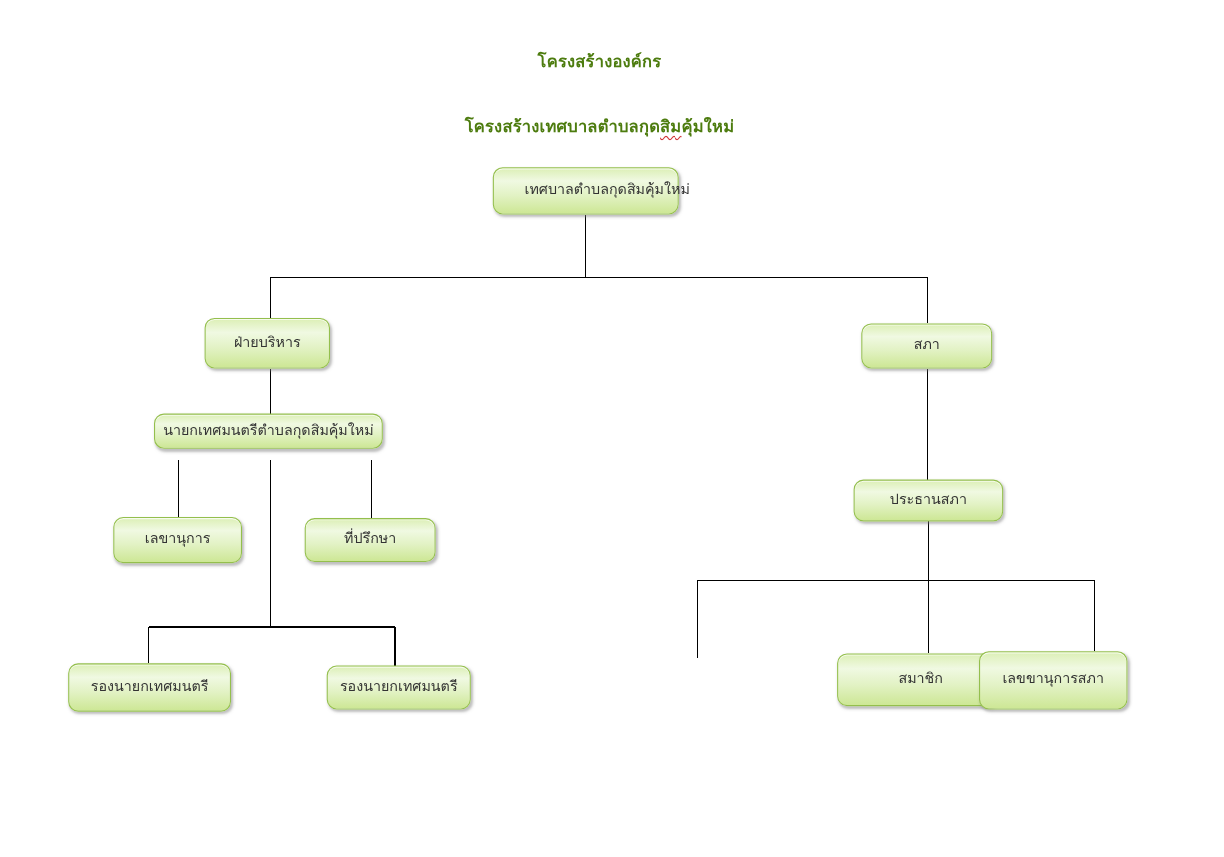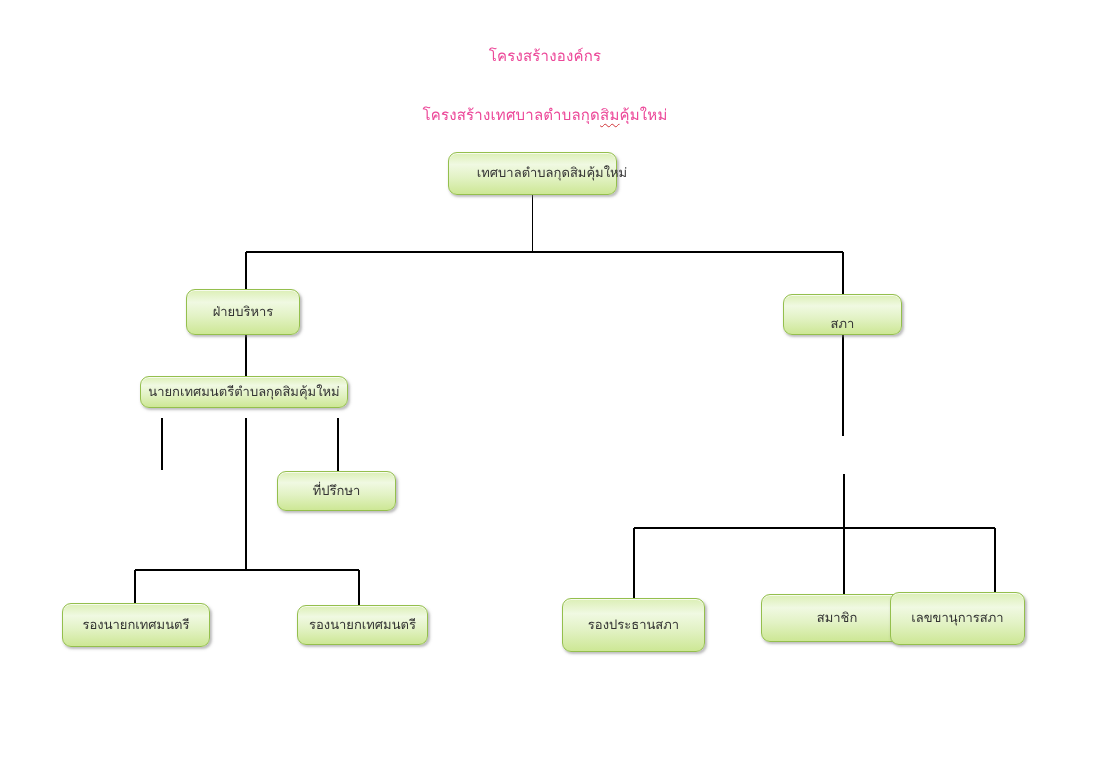--- a/index.html
+++ b/index.html
@@ -20,8 +20,8 @@
     left: 0;
     width: 1090px;
     text-align: center;
-    color: #ec4899;
-    font-weight: 400;
+    color: #4d7c0f;
+    font-weight: 700;
     font-size: 15px;
     letter-spacing: 0.2px;
     white-space: nowrap;

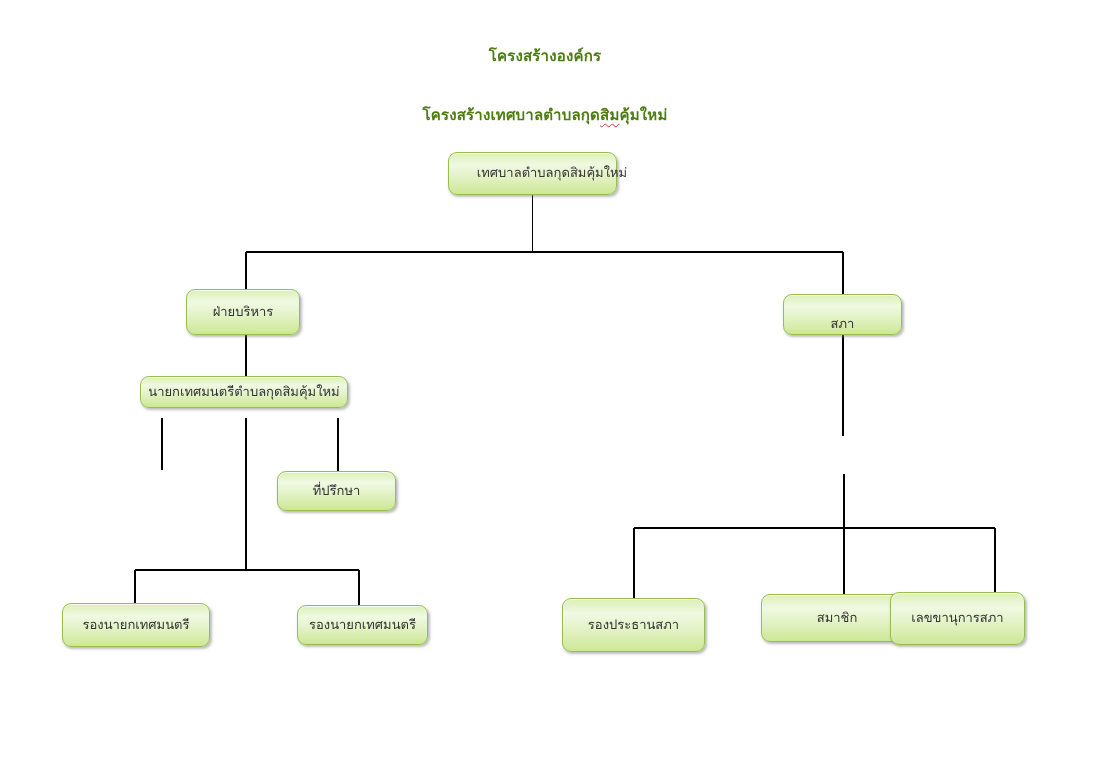--- a/index.html
+++ b/index.html
@@ -61,7 +61,7 @@
   
   #n-root              { left: 448px; top: 152px; width: 169px; height: 43px; padding-left: 44px; }
   #n-admin             { left: 186px; top: 289px; width: 114px; height: 46px; }
-  #n-council           { left: 783px; top: 294px; width: 119px; height: 41px; align-items: flex-end; }
+  #n-council           { left: 783px; top: 294px; width: 119px; height: 41px; }
   #n-mayor             { left: 140px; top: 376px; width: 208px; height: 32px; }
   #n-secretary         { left: 103px; top: 470px; width: 117px; height: 42px; }
   #n-advisor           { left: 277px; top: 471px; width: 119px; height: 40px; }

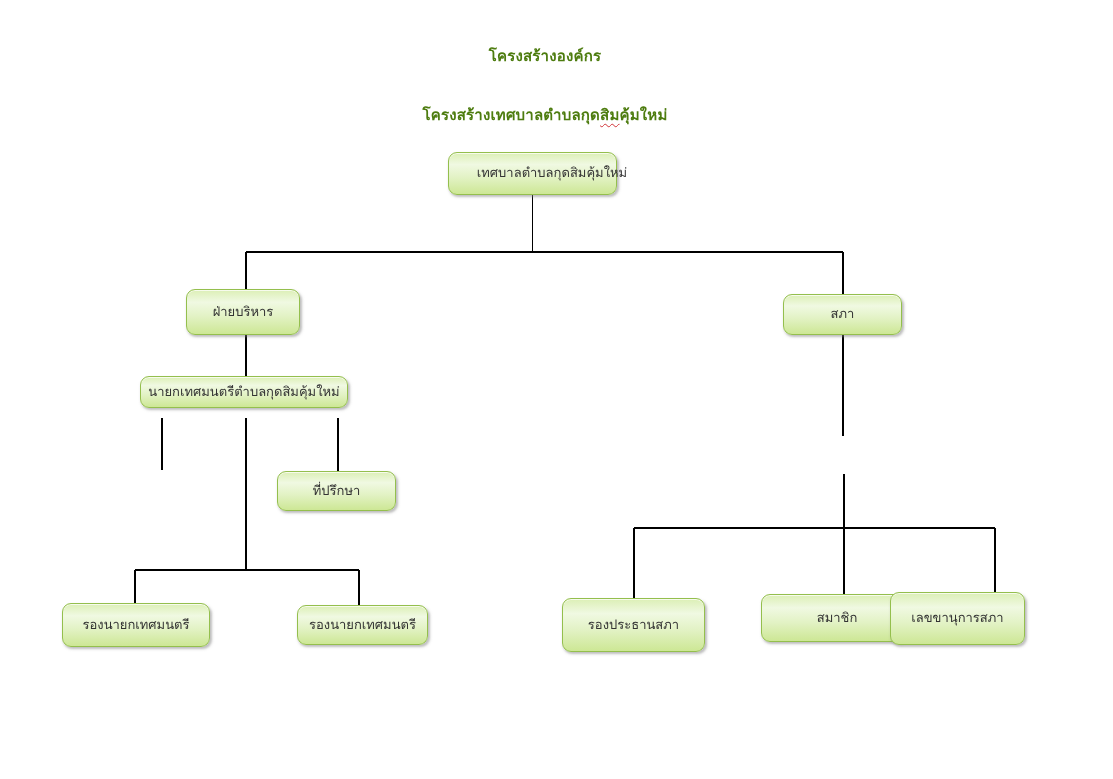--- a/index.html
+++ b/index.html
@@ -134,6 +134,9 @@
     <span>รองนายกเทศมนตรี</span>
   </div>
 
+  <div class="node" id="n-chairman">
+    <span>ประธานสภา</span>
+  </div>
 
   <div class="node" id="n-vice-chairman">
     <span>รองประธานสภา</span>

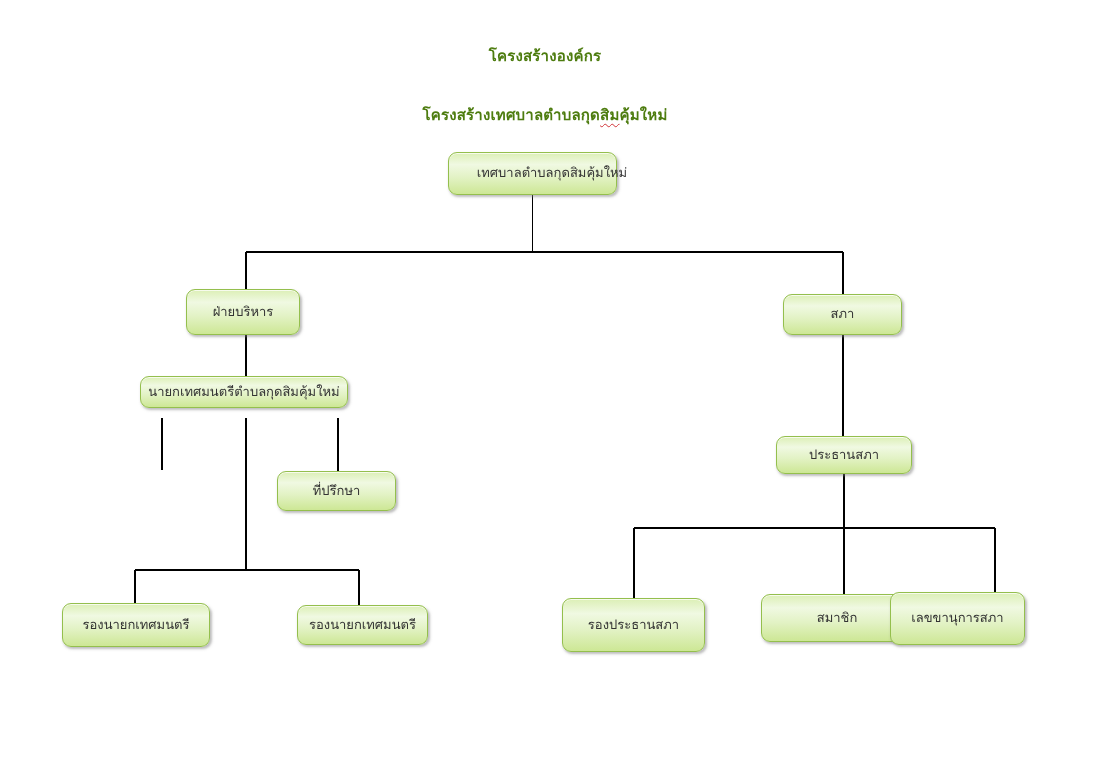--- a/index.html
+++ b/index.html
@@ -121,6 +121,9 @@
     <span>นายกเทศมนตรีตำบลกุดสิมคุ้มใหม่</span>
   </div>
 
+  <div class="node" id="n-secretary">
+    <span>เลขานุการ</span>
+  </div>
 
   <div class="node" id="n-advisor">
     <span>ที่ปรึกษา</span>

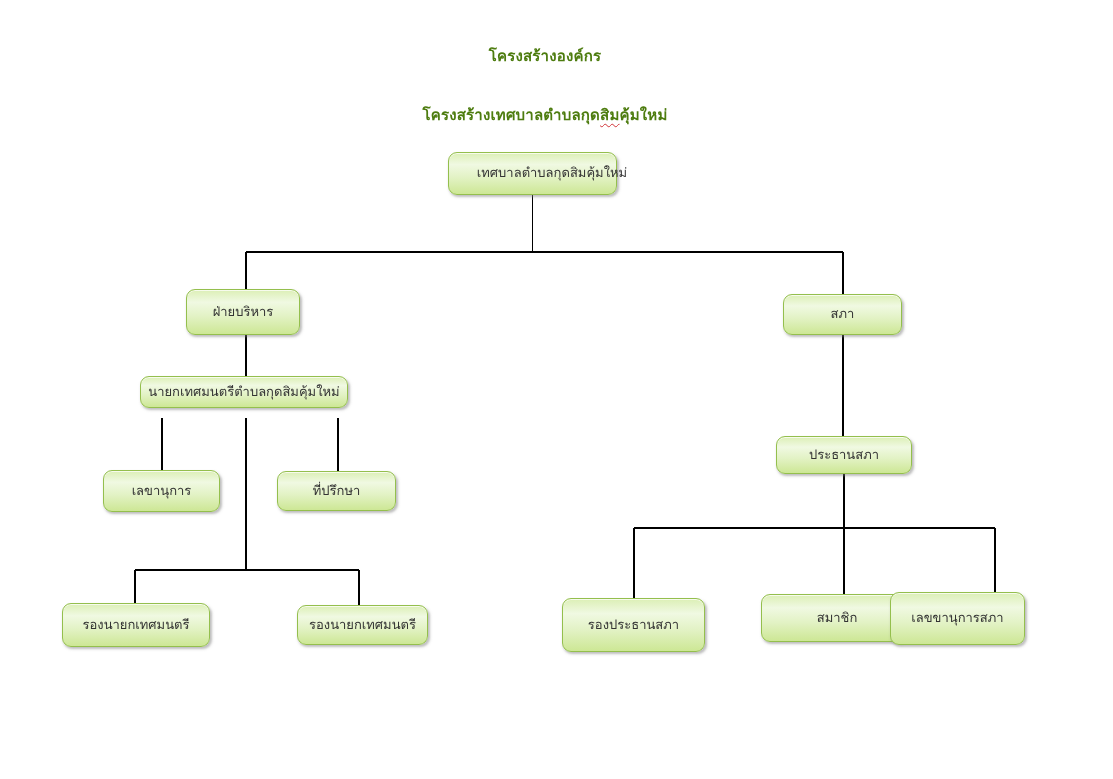--- a/index.html
+++ b/index.html
@@ -141,9 +141,6 @@
     <span>ประธานสภา</span>
   </div>
 
-  <div class="node" id="n-vice-chairman">
-    <span>รองประธานสภา</span>
-  </div>
 
   <div class="node" id="n-member">
     <span>สมาชิก</span>

